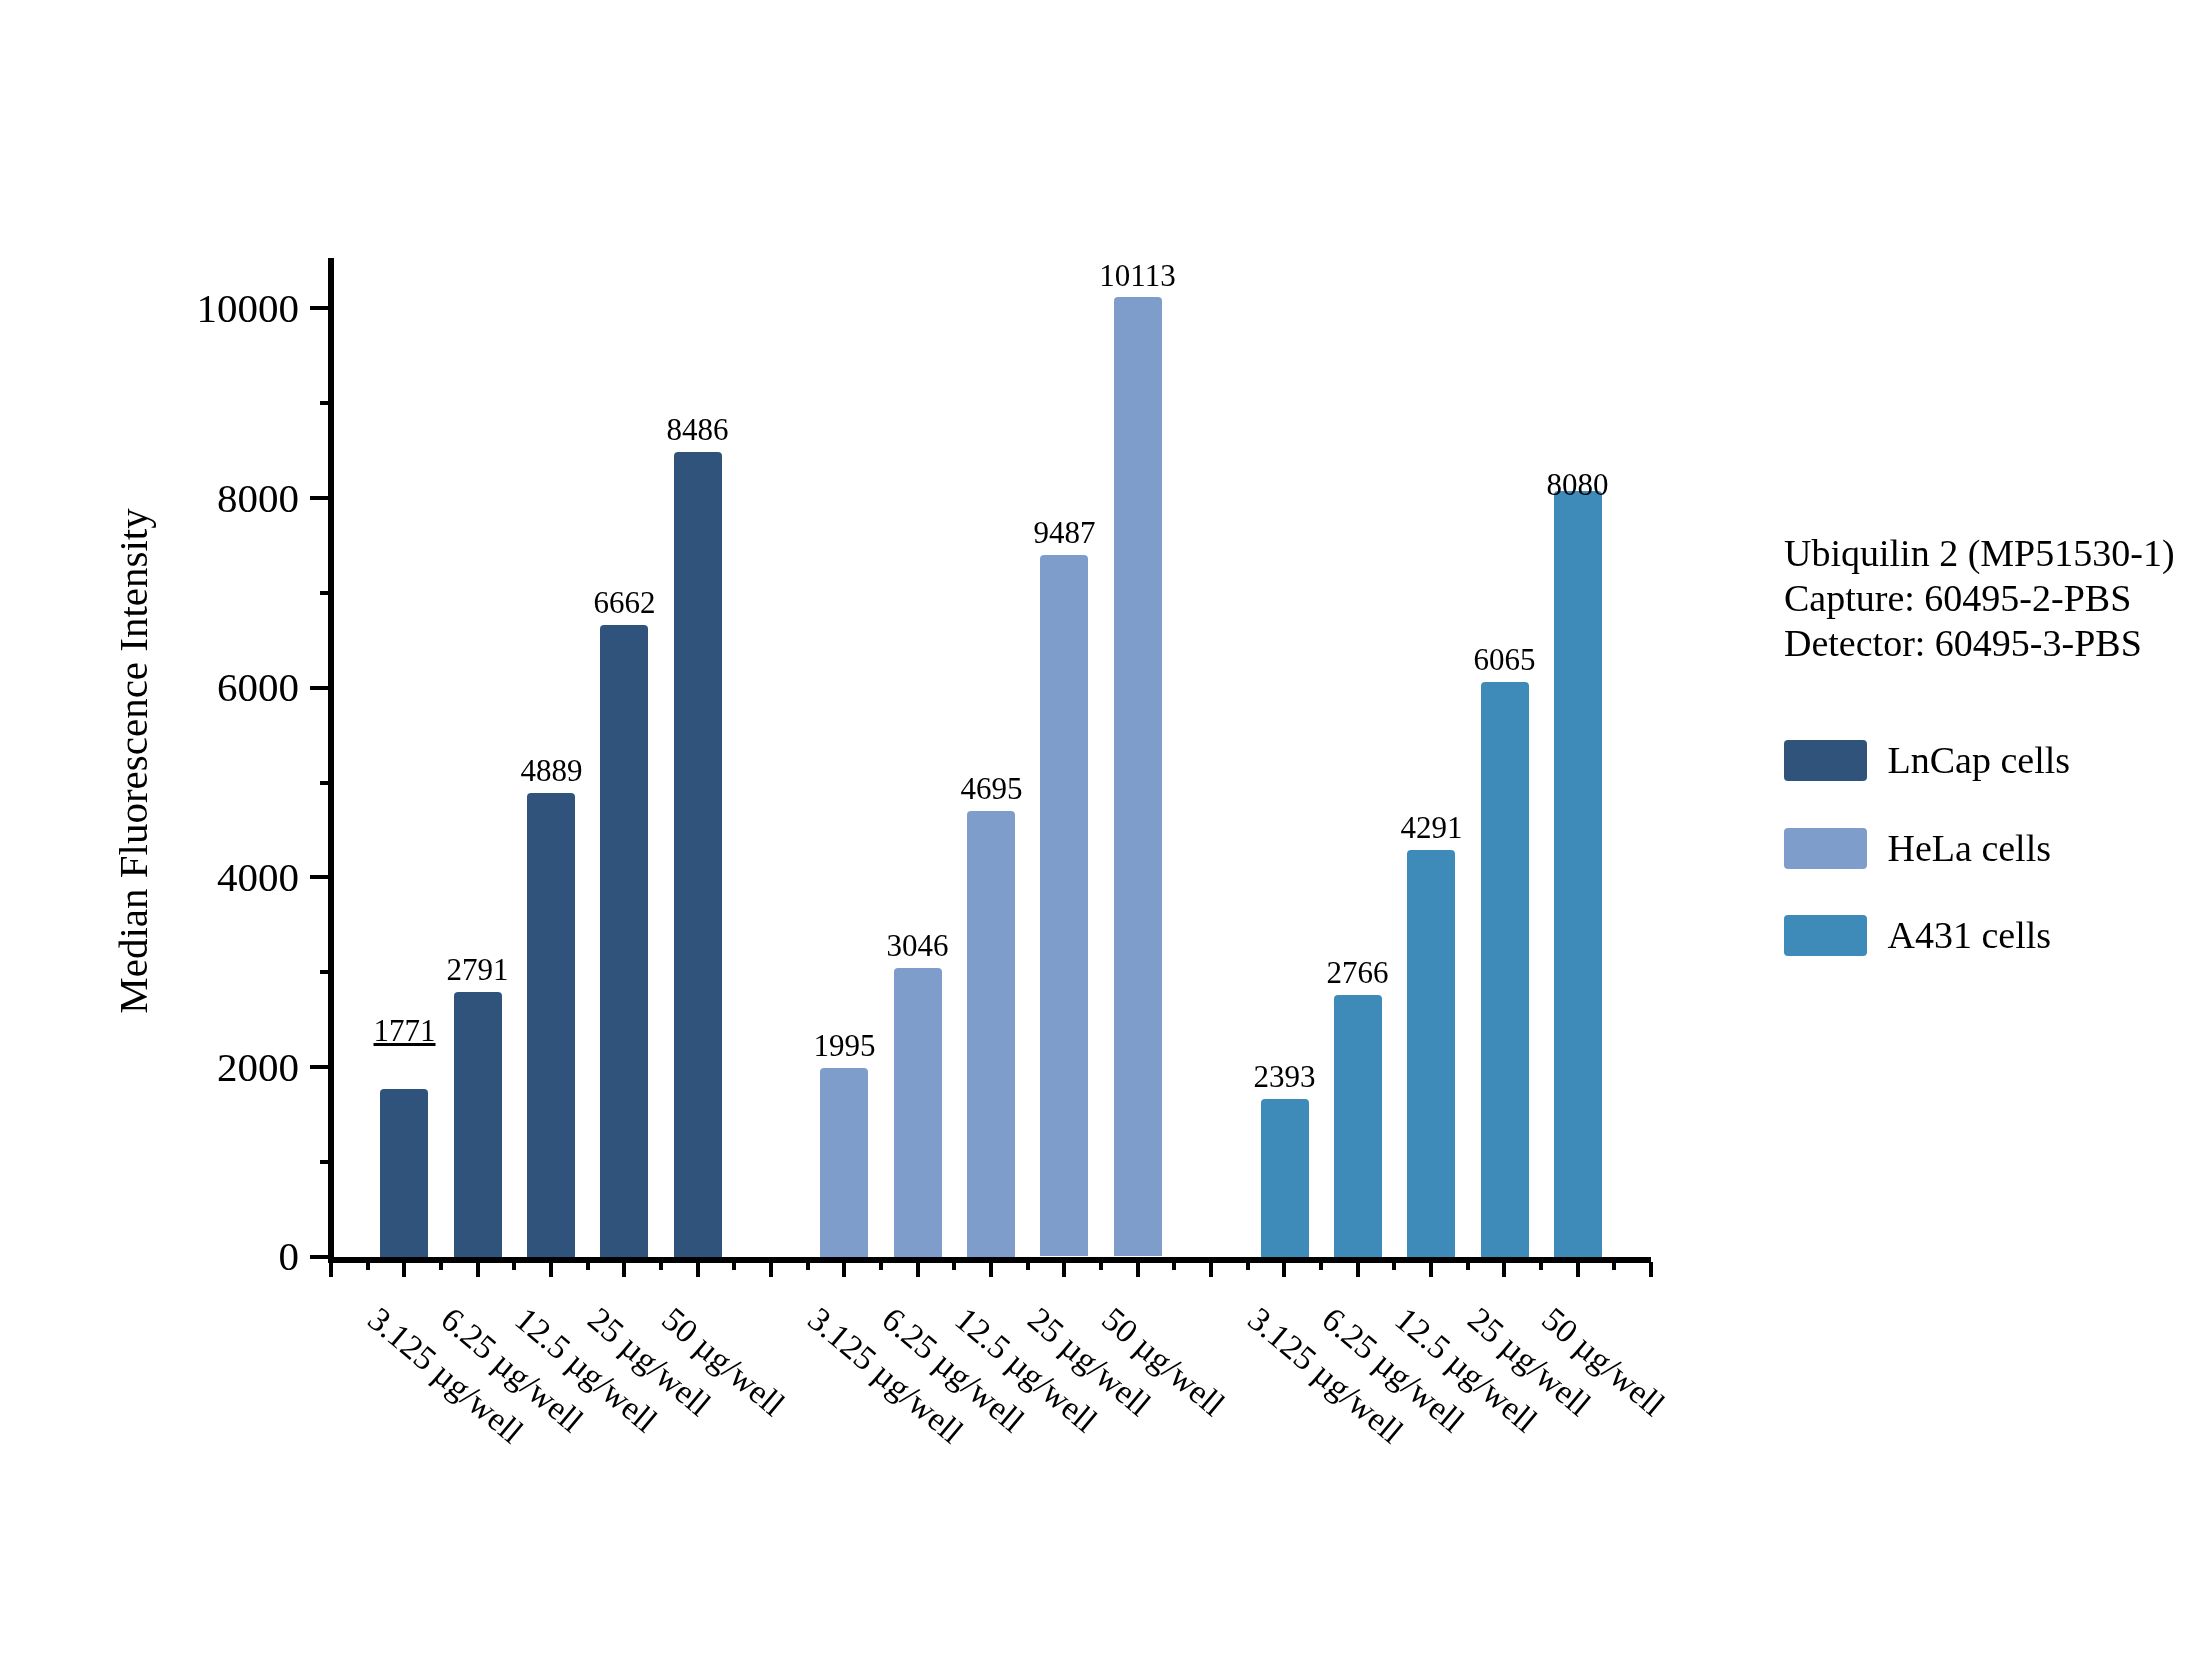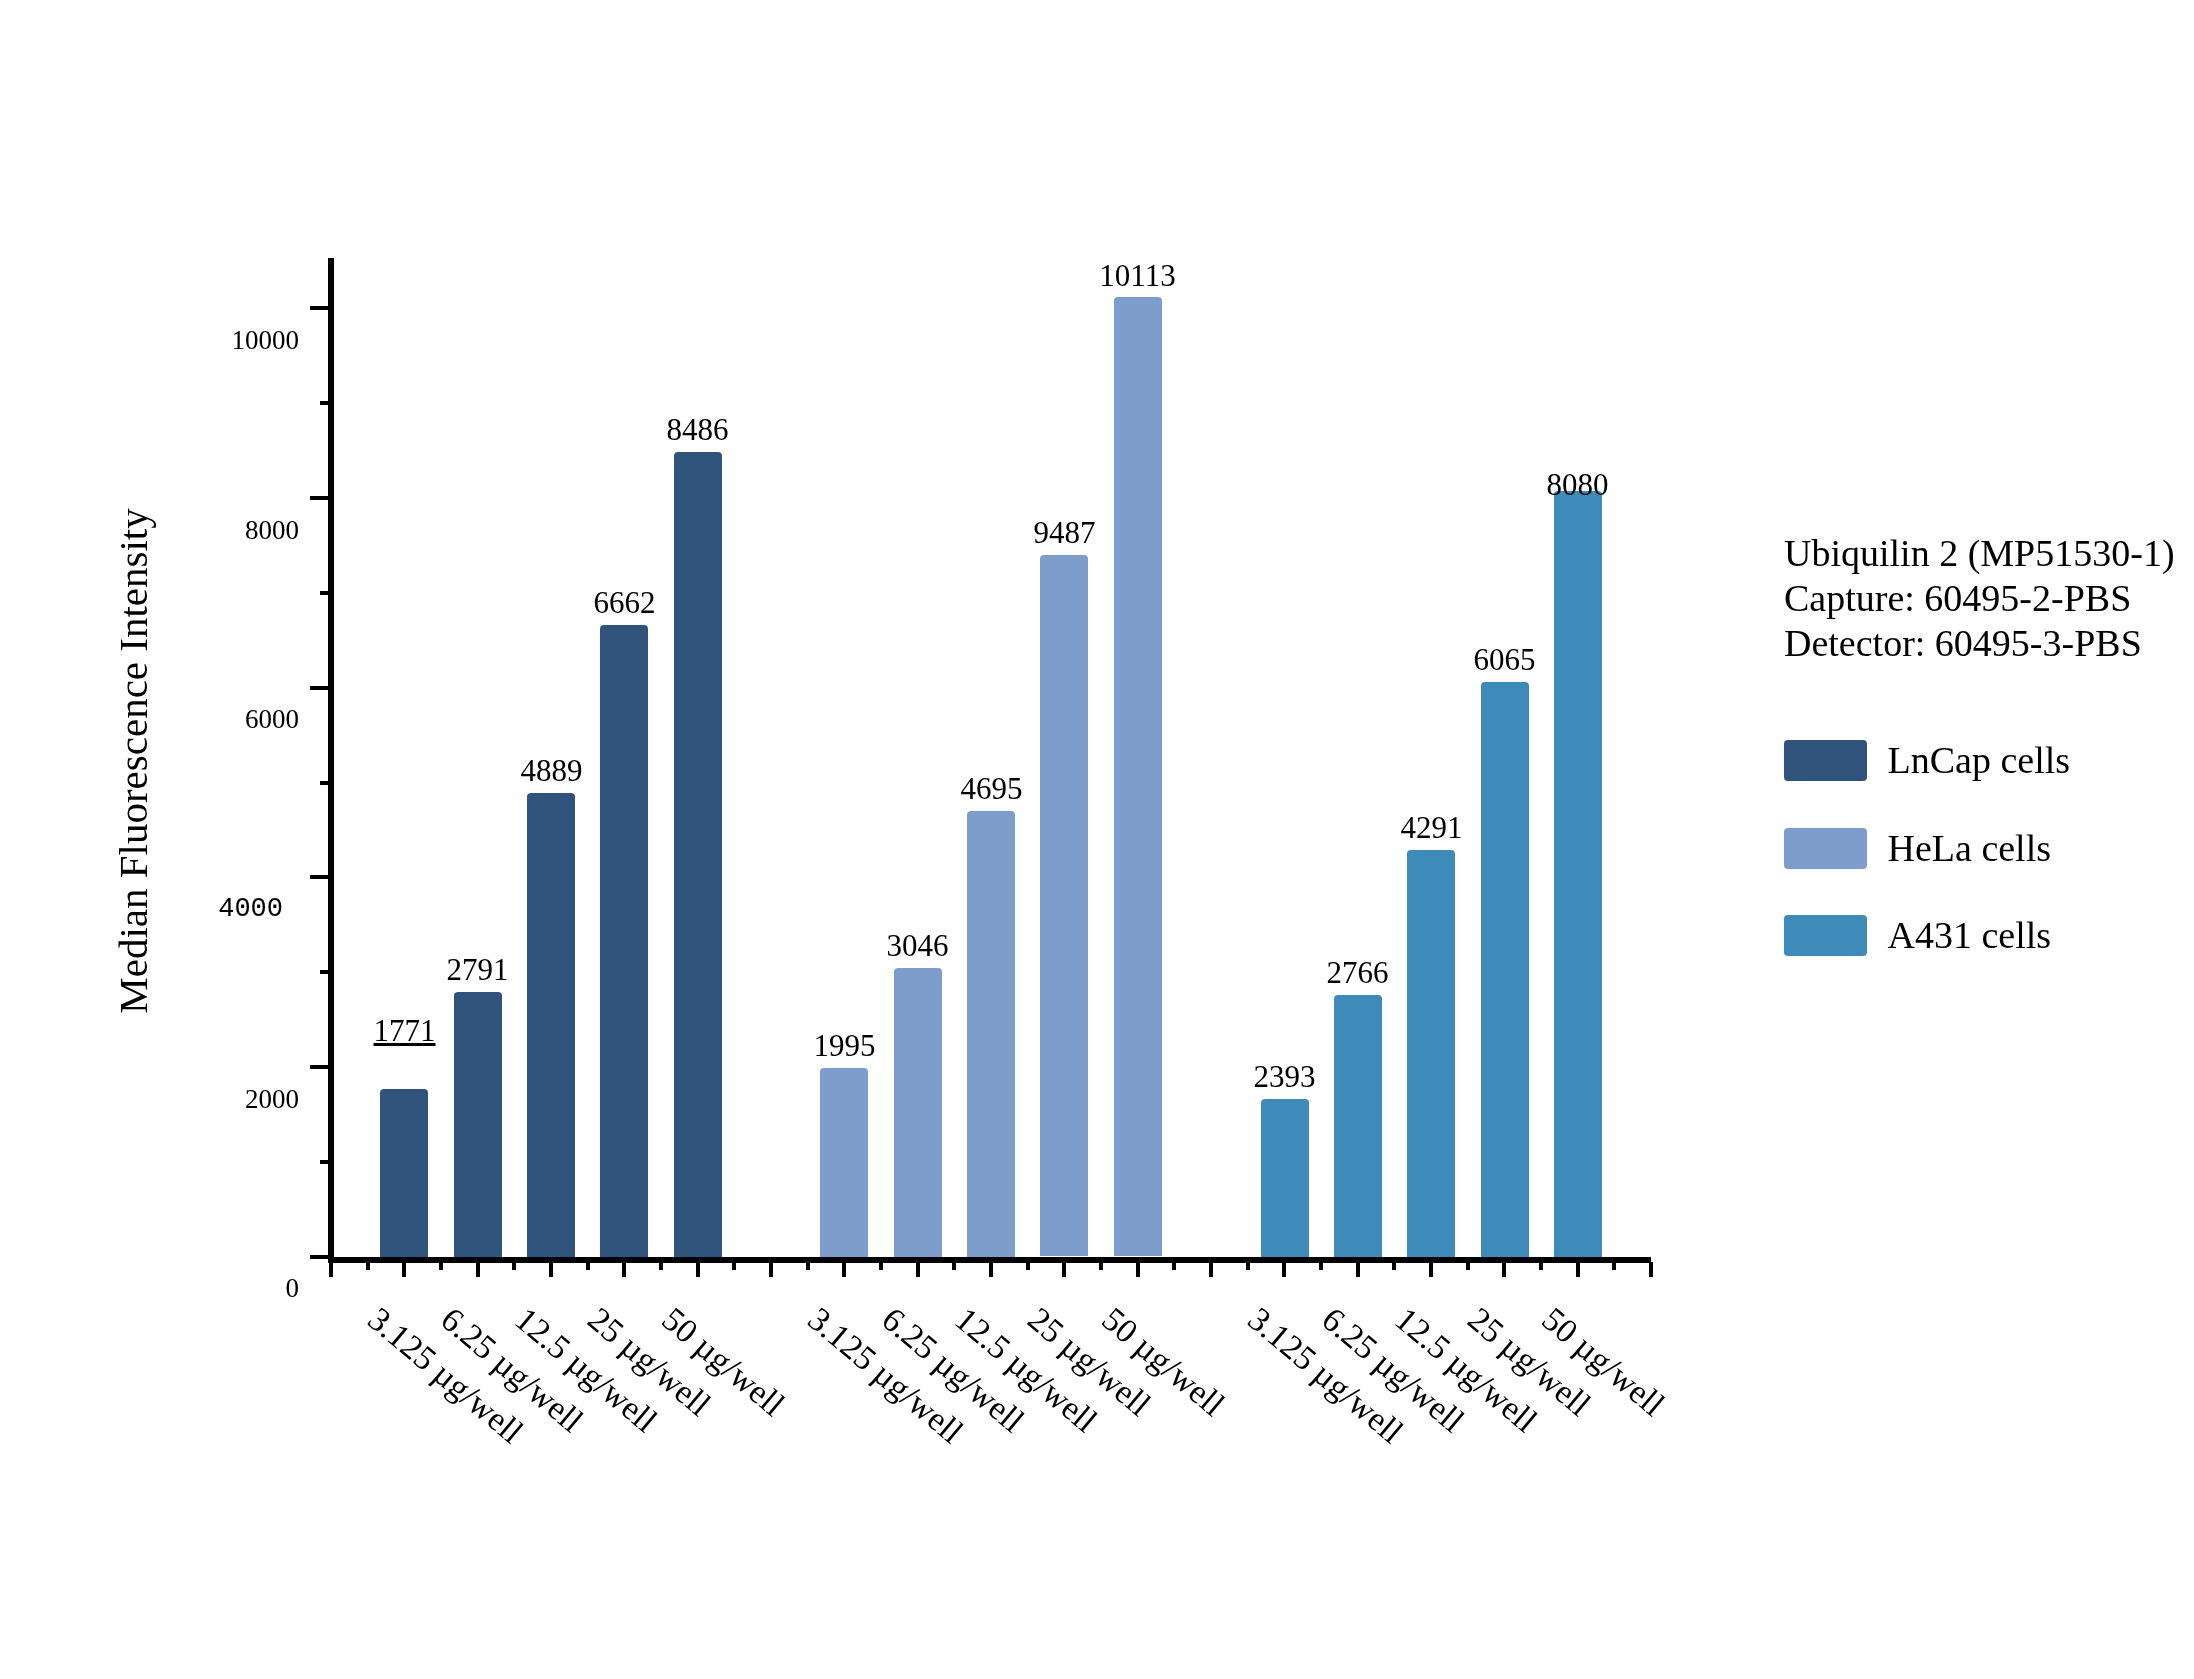--- a/index.html
+++ b/index.html
@@ -10,7 +10,7 @@
   .axis-line.y{left:328px;top:258px;width:5.5px;height:1004px;}
   .axis-line.x{left:328px;top:1257px;width:1323px;height:5.5px;}
   .tick{position:absolute;background:#000;}
-  .ylab{position:absolute;font-size:27px;line-height:41px;text-align:right;white-space:nowrap;margin-top:32px;}
+  .ylab{position:absolute;font-size:41px;line-height:41px;text-align:right;white-space:nowrap;}
   .vlab{position:absolute;font-size:31px;line-height:34px;text-align:center;white-space:nowrap;}
   .xlab{position:absolute;font-size:34px;line-height:37px;white-space:nowrap;transform:rotate(40deg);transform-origin:0 0;}
   .bar{position:absolute;border-radius:4.1px 4.1px 0 0;}

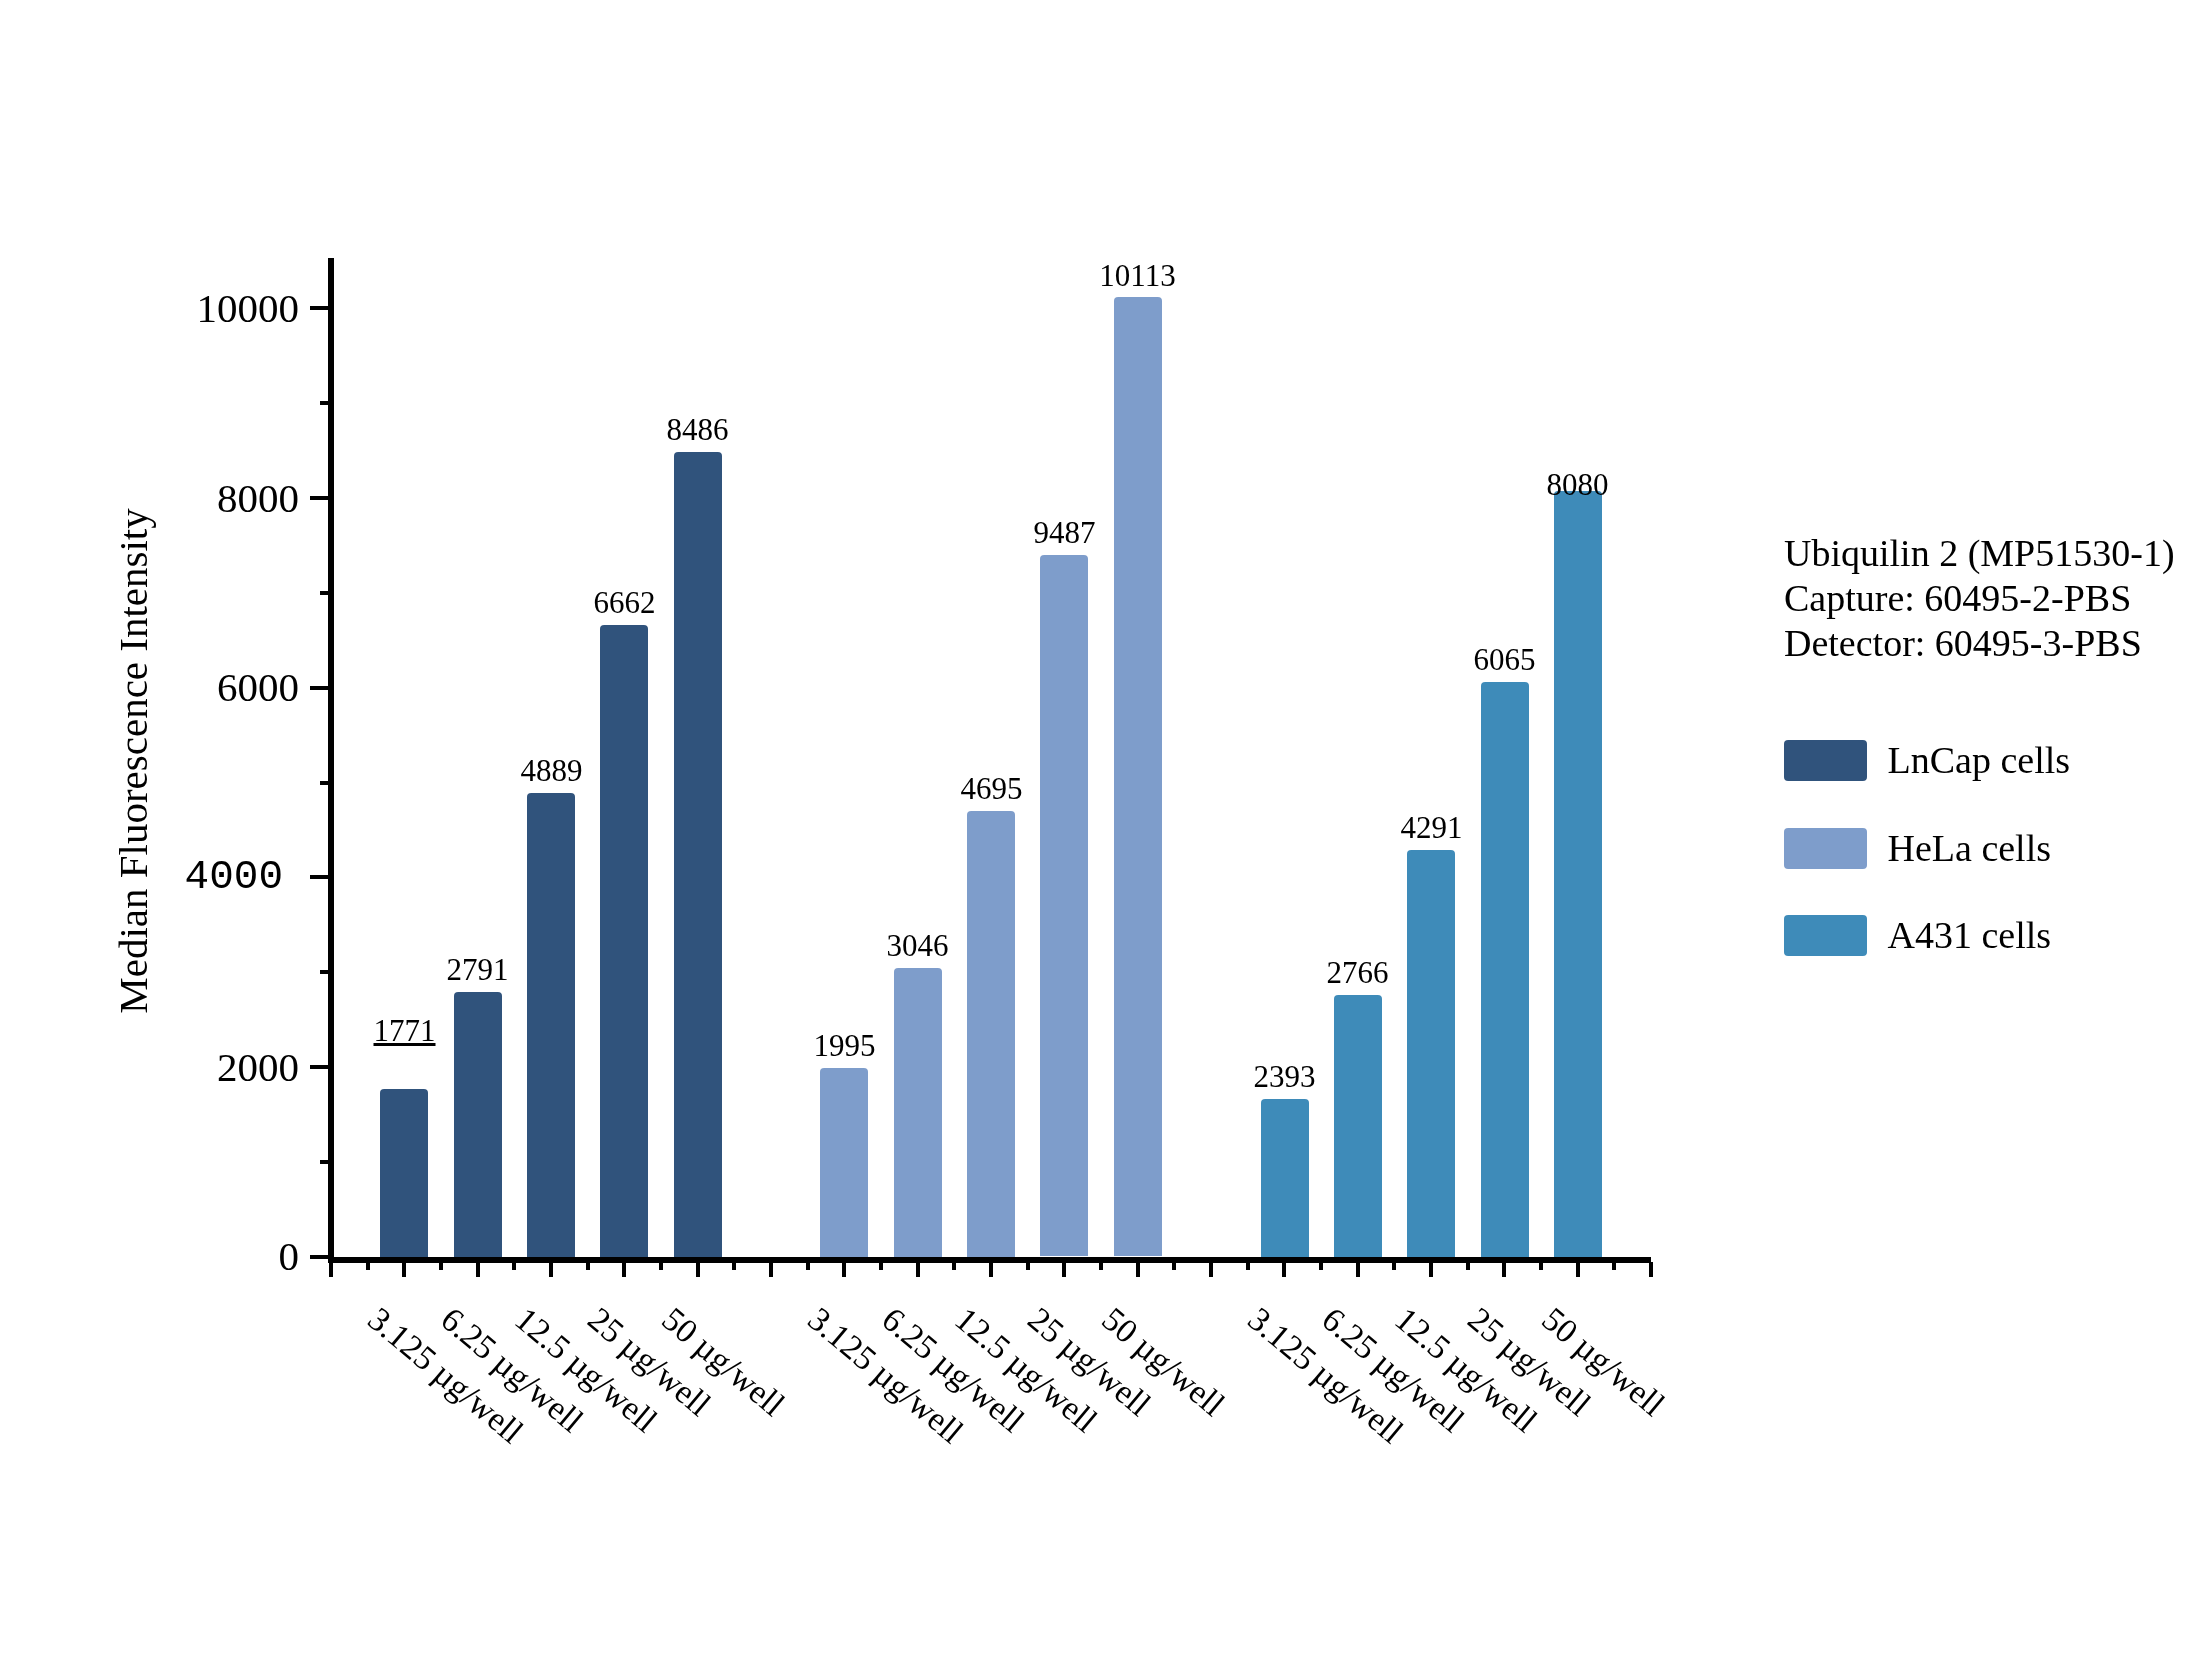--- a/index.html
+++ b/index.html
@@ -35,7 +35,7 @@
       <div class="tick" style="left: 310px; top: 1065px; width: 18px; height: 4.1px;"></div>
       <div class="ylab" style="left: 108px; top: 1047px; width: 191px;">2000</div>
       <div class="tick" style="left: 310px; top: 875px; width: 18px; height: 4.1px;"></div>
-      <div class="ylab" style="left: 92px; top: 857px; width: 191px; font-family: Liberation Mono, monospace;">4000</div>
+      <div class="ylab" style="left: 108px; top: 857px; width: 191px;">4000</div>
       <div class="tick" style="left: 310px; top: 686px; width: 18px; height: 4.1px;"></div>
       <div class="ylab" style="left: 108px; top: 667px; width: 191px;">6000</div>
       <div class="tick" style="left: 310px; top: 496px; width: 18px; height: 4.1px;"></div>

